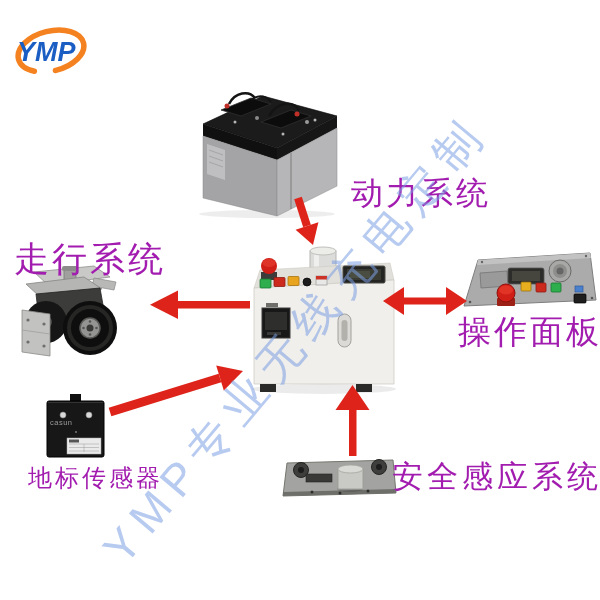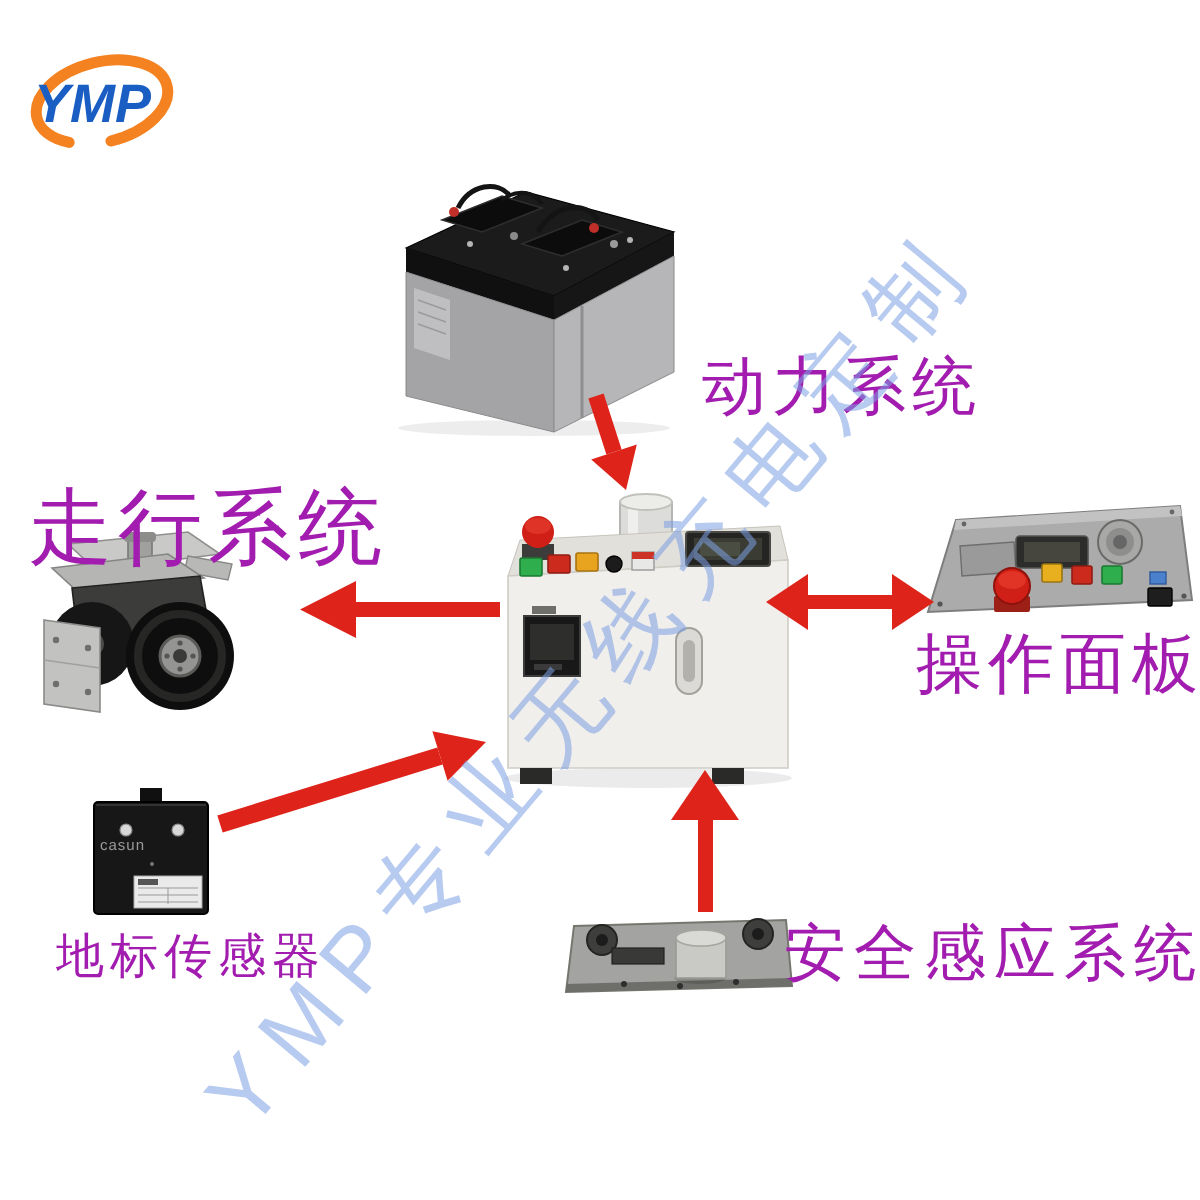--- a/index.html
+++ b/index.html
@@ -13,7 +13,7 @@
     font-family:Liberation Mono, monospace;font-weight:400;
   }
   #lbl-power{left:351px;top:172px;font-size:32px;}
-  #lbl-travel{left:14px;top:236px;font-size:42px;}
+  #lbl-travel{left:14px;top:236px;font-size:35px;}
   #lbl-panel{left:458px;top:310px;font-size:33px;}
   #lbl-landmark{left:28px;top:462px;font-size:24px;}
   #lbl-safety{left:392px;top:456px;font-size:31px;letter-spacing:4px;}

